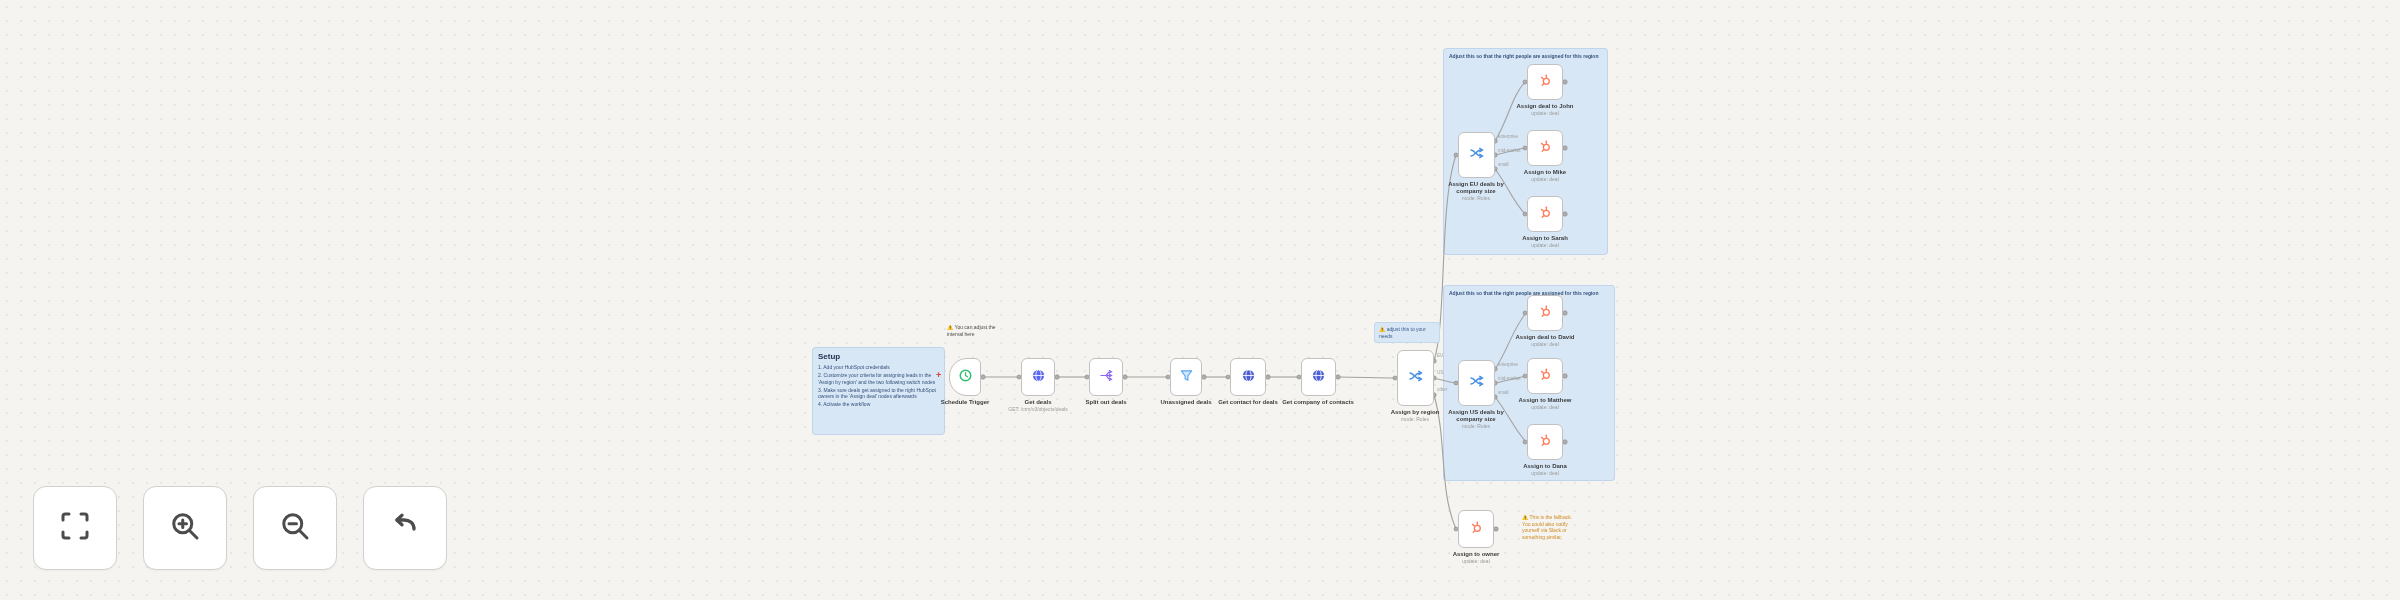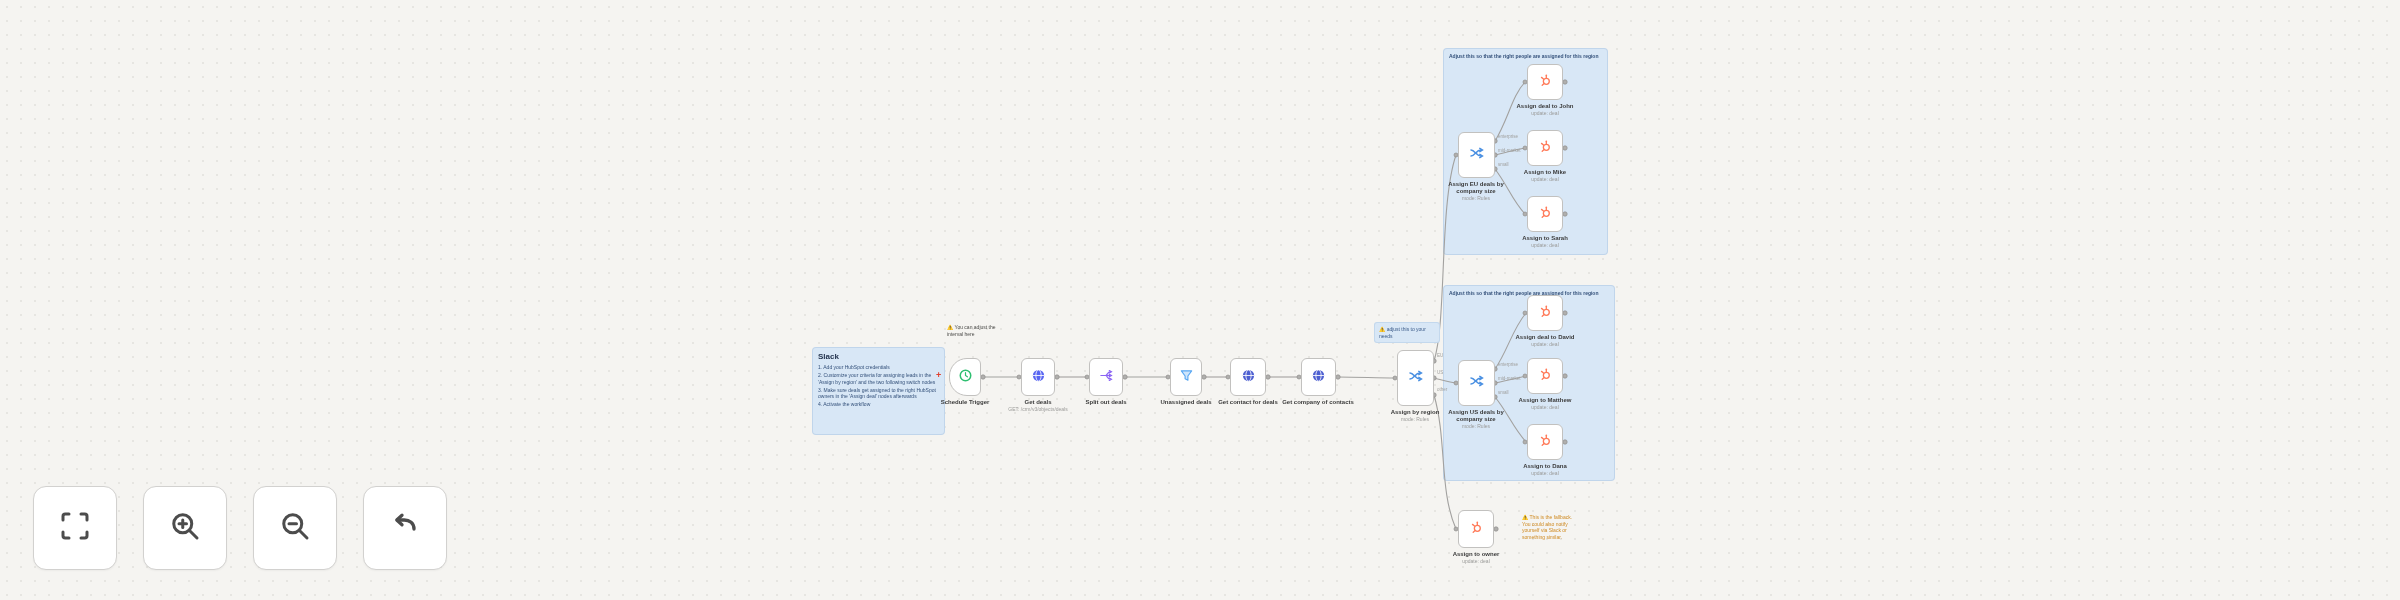--- a/index.html
+++ b/index.html
@@ -62,7 +62,7 @@
 <div id="canvas">
 
   <div class="sticky" id="setup-note" style="left:812px;top:347px;width:133px;height:88px;overflow:hidden;">
-    <div class="sticky-title">Slack</div>
+    <div class="sticky-title">Setup</div>
     <div class="setup-item">1. Add your HubSpot credentials</div>
     <div class="setup-item">2. Customize your criteria for assigning leads in the 'Assign by region' and the two following switch nodes</div>
     <div class="setup-item">3. Make sure deals get assigned to the right HubSpot owners in the 'Assign deal' nodes afterwards</div>

